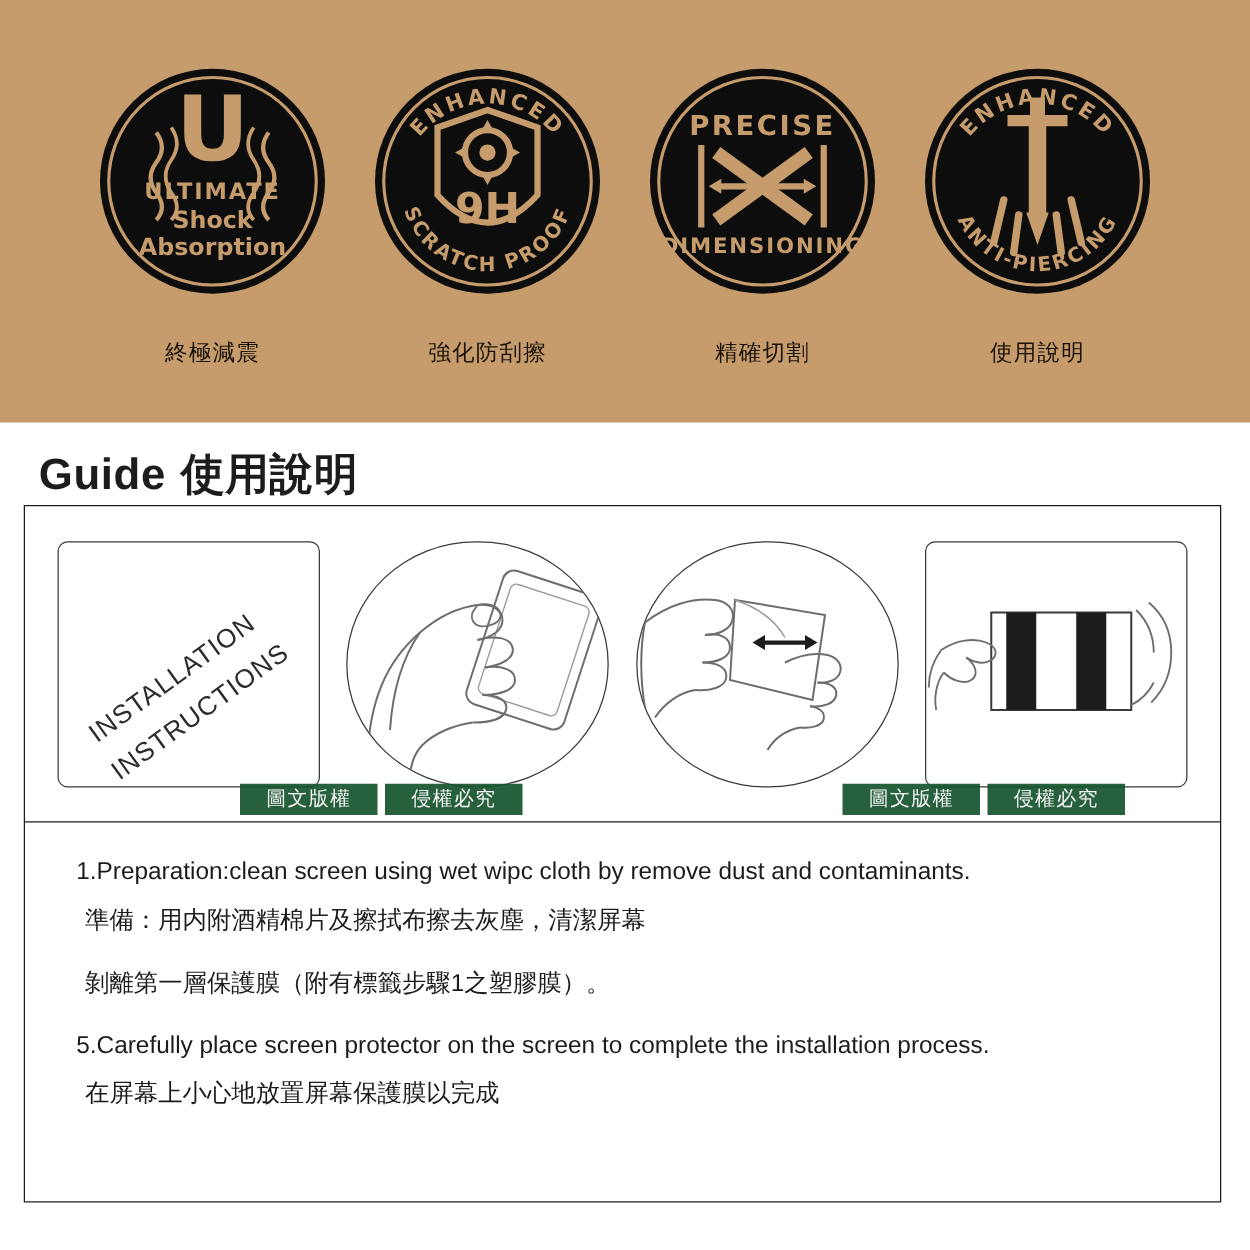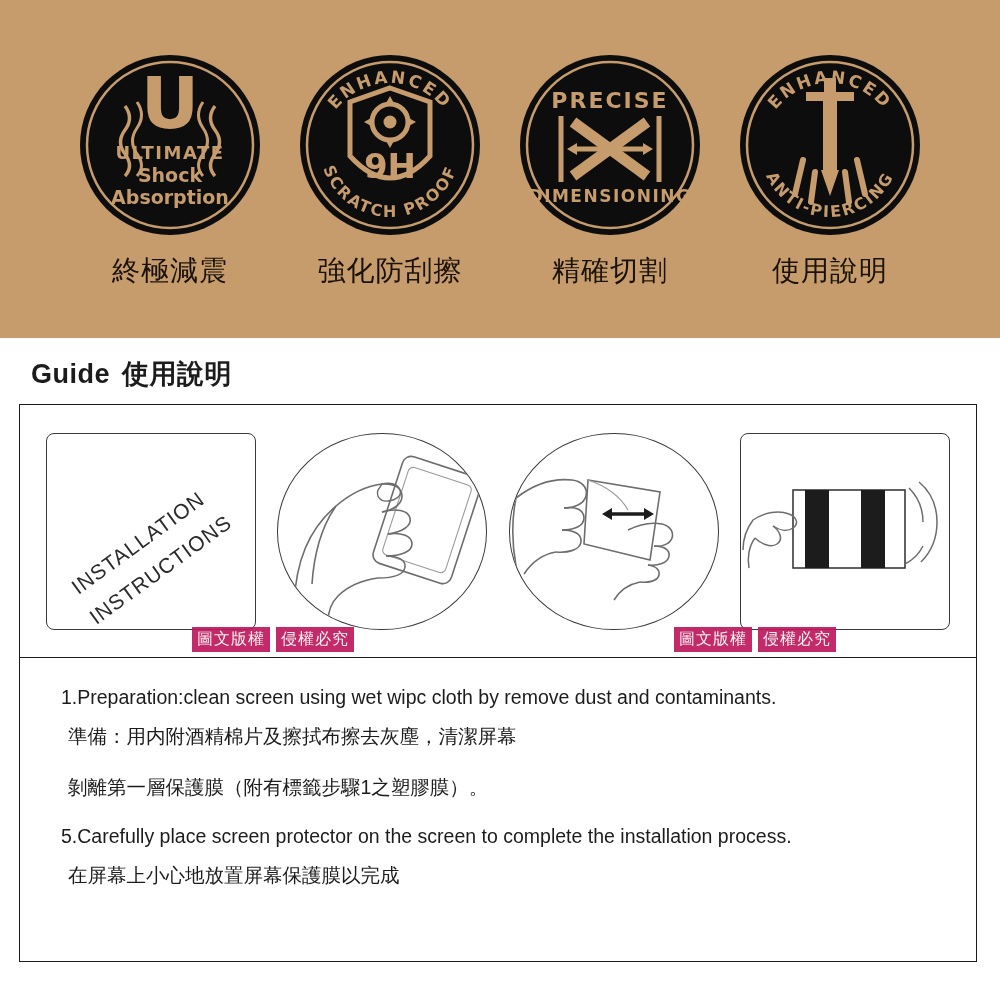--- a/index.html
+++ b/index.html
@@ -53,8 +53,8 @@
   }
   .badge svg { display: block; }
   .badge-caption {
-    margin-top: 14px;
-    font-size: 28px;
+    margin-top: 32px;
+    font-size: 18px;
     color: #1a1208;
     letter-spacing: 1px;
     white-space: nowrap;

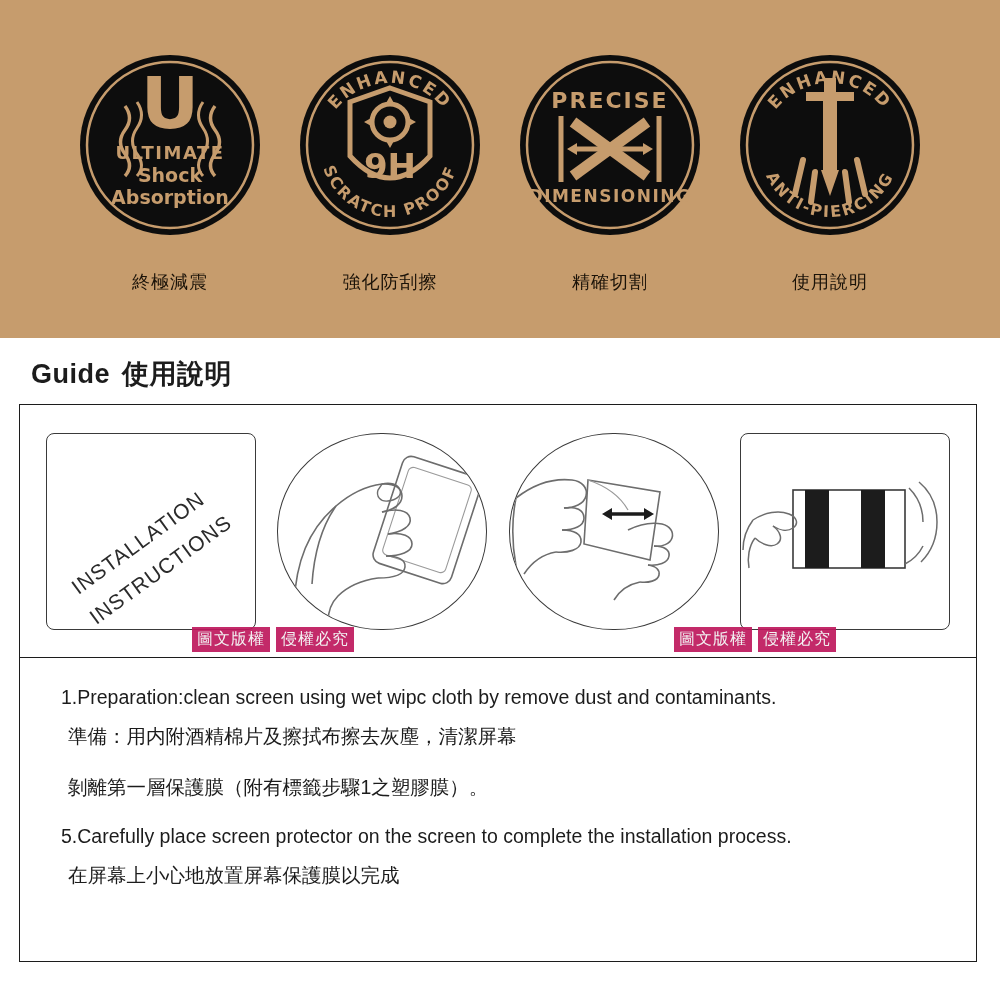--- a/index.html
+++ b/index.html
@@ -65,7 +65,7 @@
     position: absolute;
     left: 31px;
     top: 356px;
-    font-size: 27px;
+    font-size: 35px;
     font-weight: bold;
     color: #1c1c1c;
     letter-spacing: 0.5px;

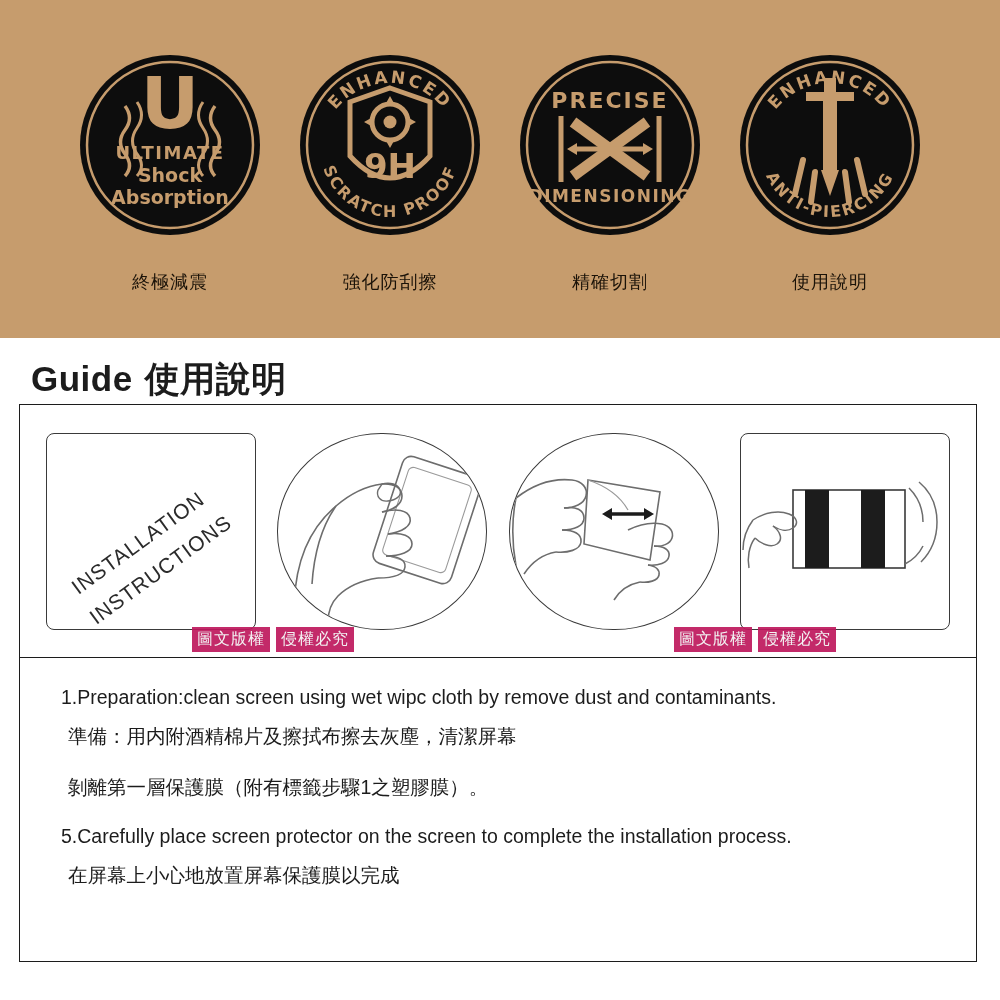--- a/index.html
+++ b/index.html
@@ -130,10 +130,10 @@
     z-index: 5;
   }
   .wm-chip {
-    background: #be185d;
+    background: #14532d;
     color: #f2f2f2;
     font-size: 16px;
-    padding: 2px 5px;
+    padding: 2px 21px;
     letter-spacing: 1px;
     opacity: 0.92;
   }

